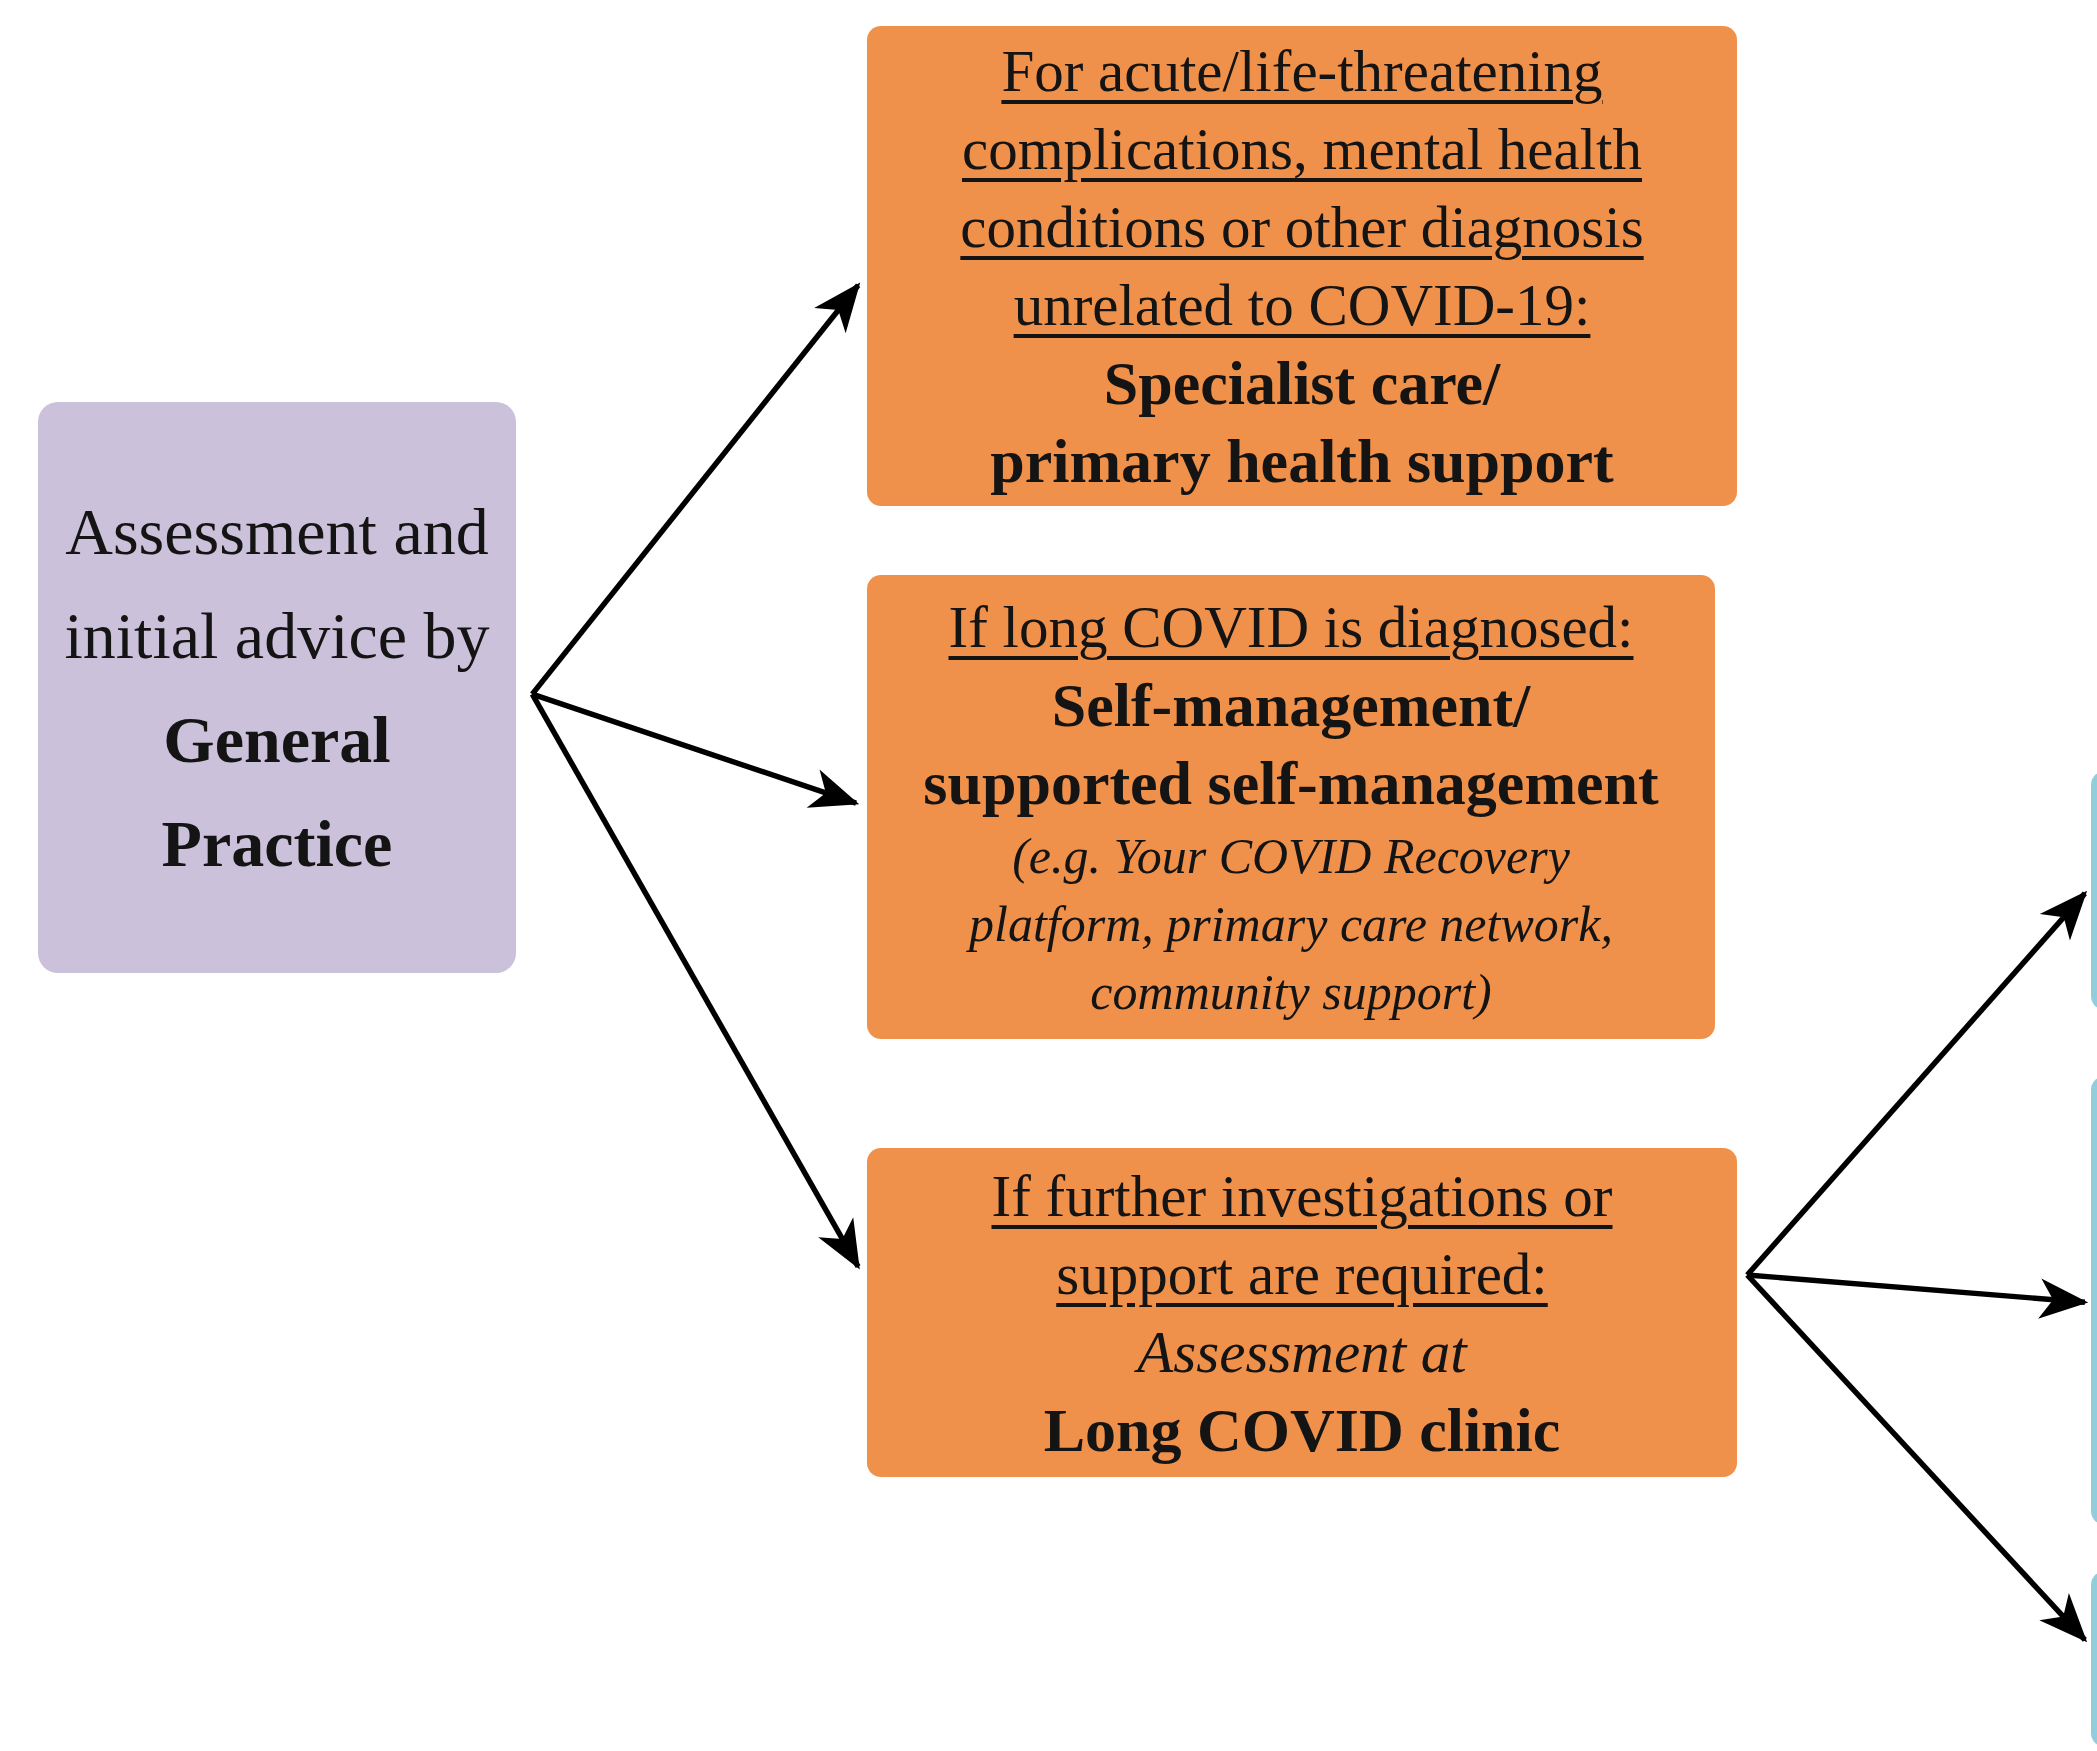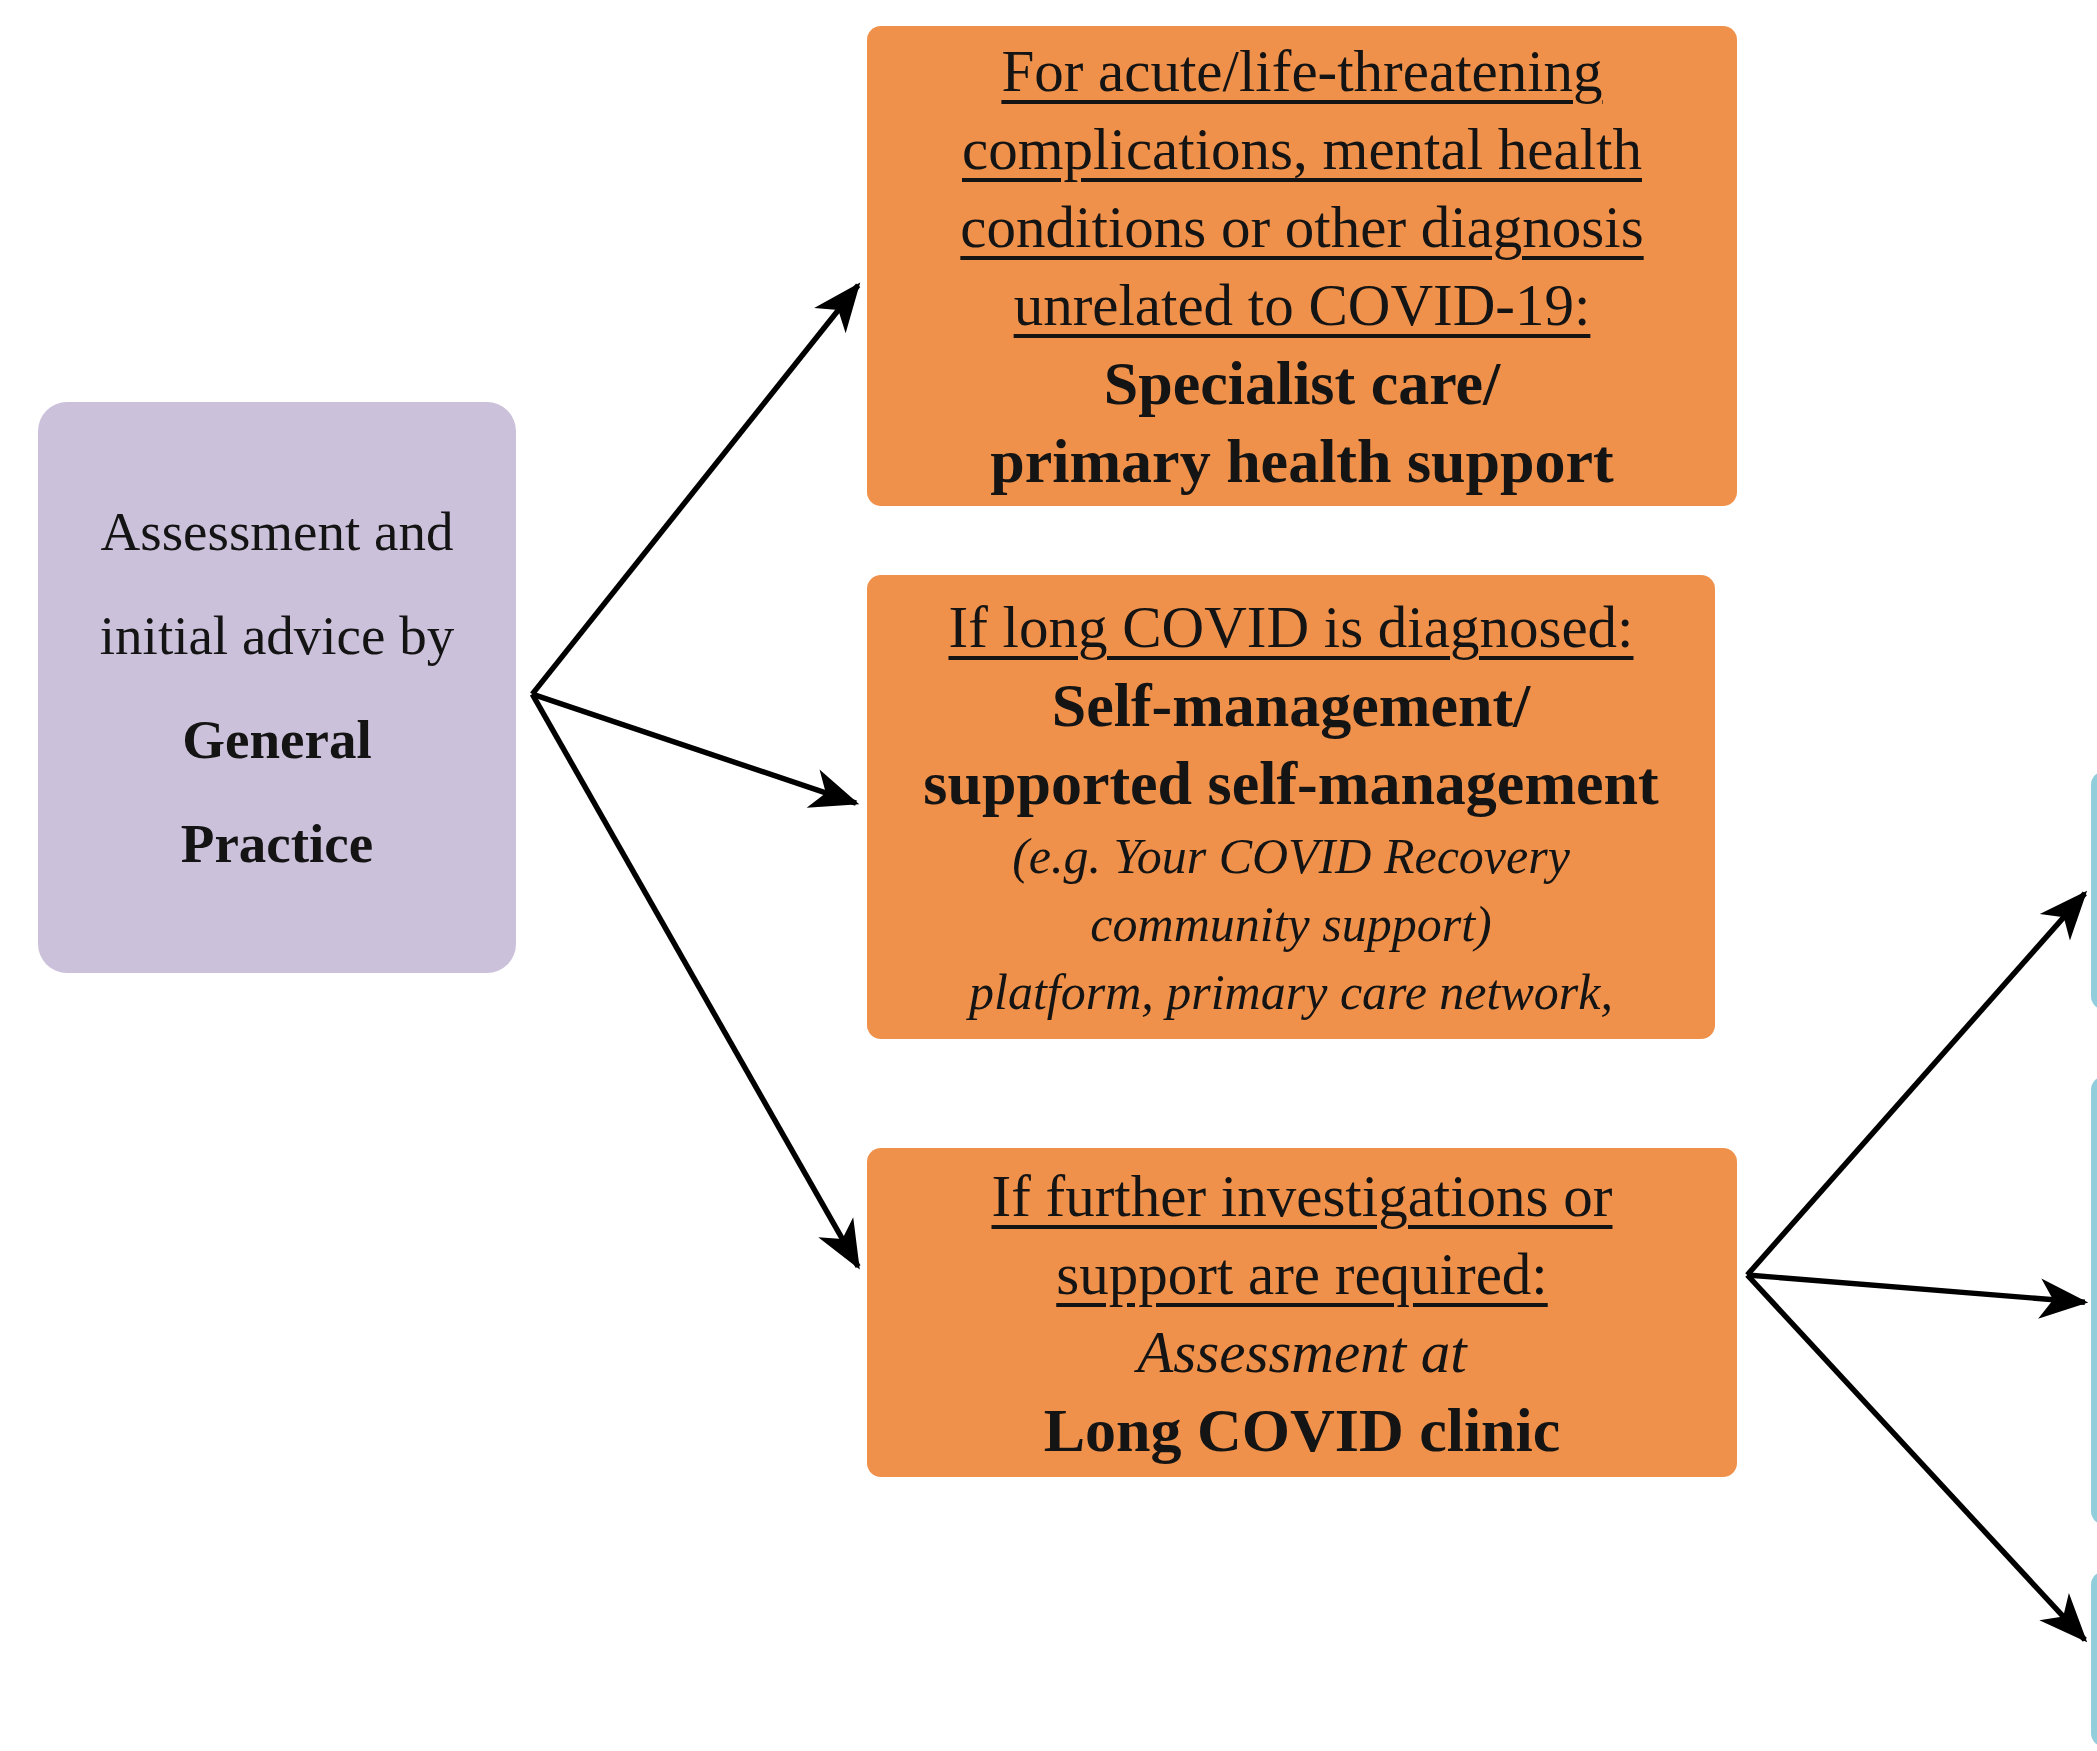--- a/index.html
+++ b/index.html
@@ -25,7 +25,7 @@
     border-radius:14px;
     font-size:59px;
   }
-  .box-purple{background:var(--purple_box,#CCC1DA);border-radius:29px;font-size:55px;padding:8.4px 14.7px;gap:24px;}
+  .box-purple{background:var(--purple_box,#CCC1DA);border-radius:20px;font-size:66px;padding:8.4px 14.7px;gap:24px;}
   .box-orange{background:var(--orange_box,#F0914B);}
   .box-blue{background:var(--blue_box,#92CDDC);}
   .ln{display:block;text-align:center;white-space:nowrap;line-height:78px;}

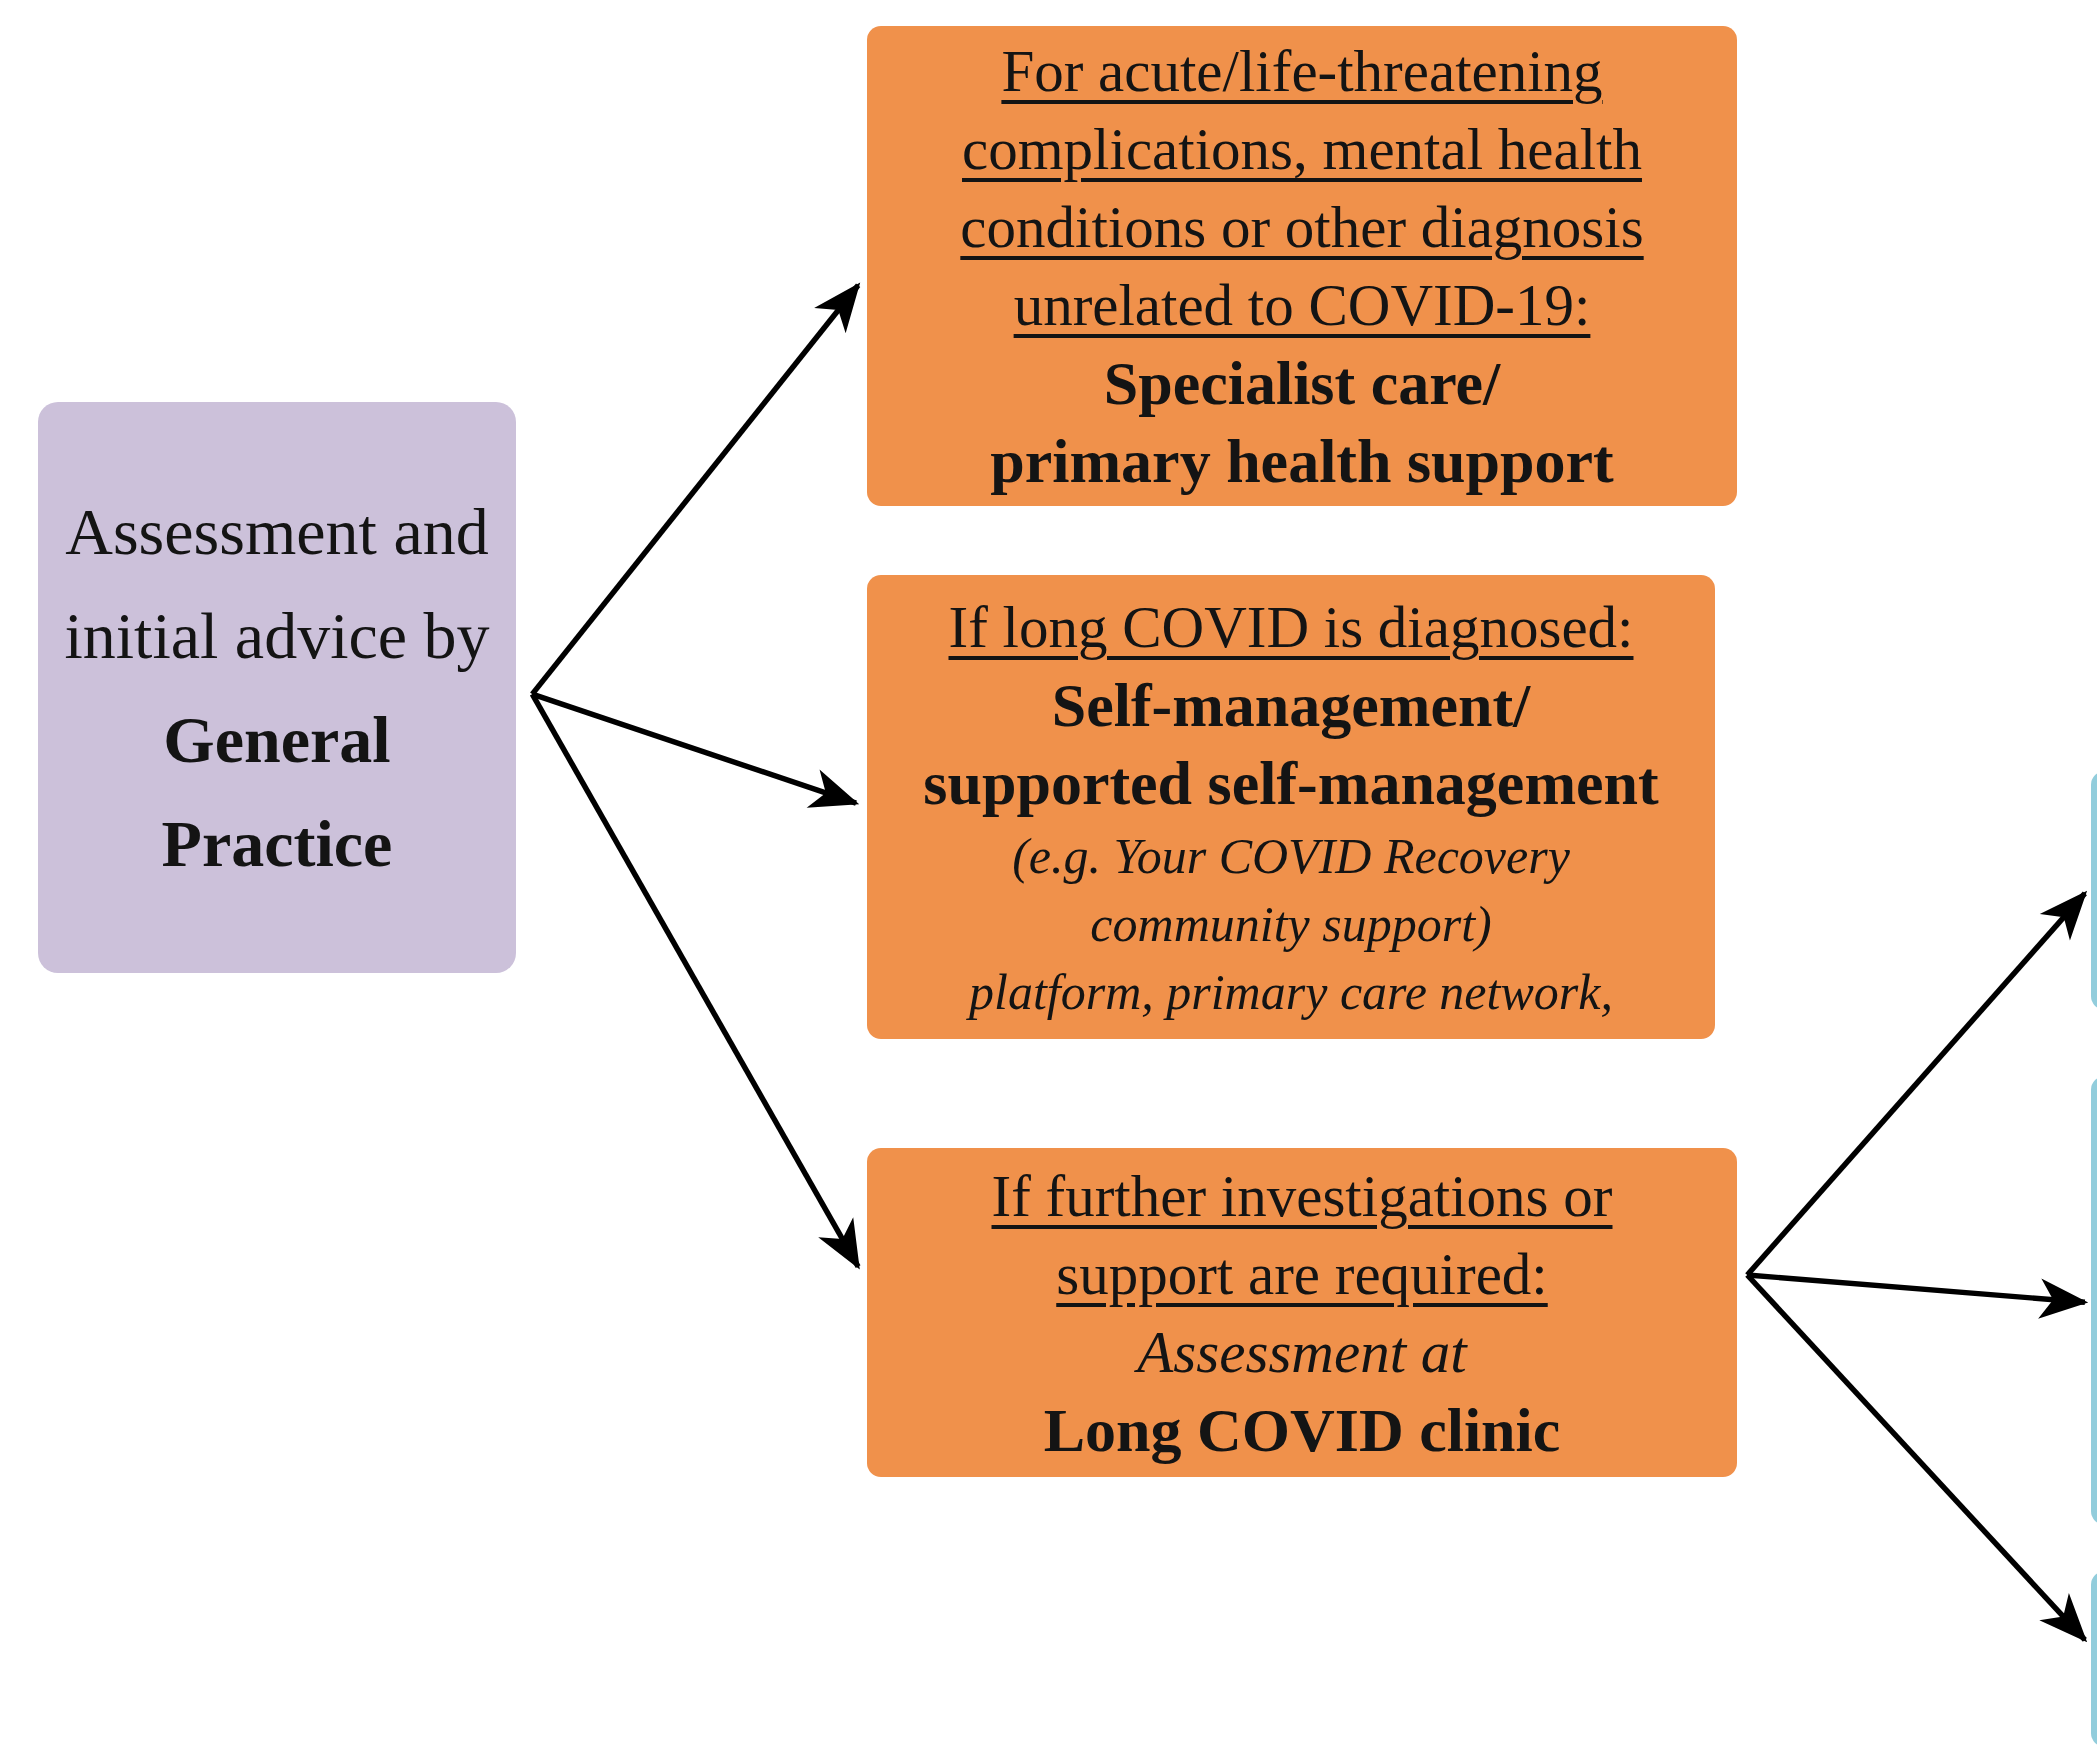--- a/index.html
+++ b/index.html
@@ -81,8 +81,8 @@
     <span class="ln bi">Self-management/</span>
     <span class="ln bi">supported self-management</span>
     <span class="ln i small">(e.g. Your COVID Recovery</span>
+    <span class="ln i small">platform, primary care network,</span>
     <span class="ln i small">community support)</span>
-    <span class="ln i small">platform, primary care network,</span>
   </div>
 
   <div class="box box-orange" style="left:867px;top:1148px;width:870px;height:329px;">

